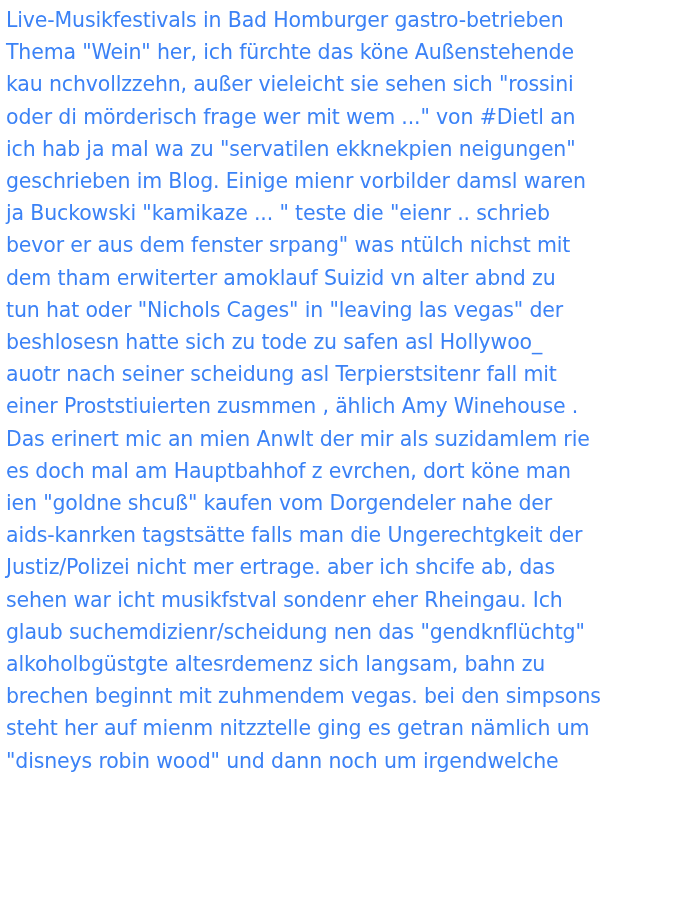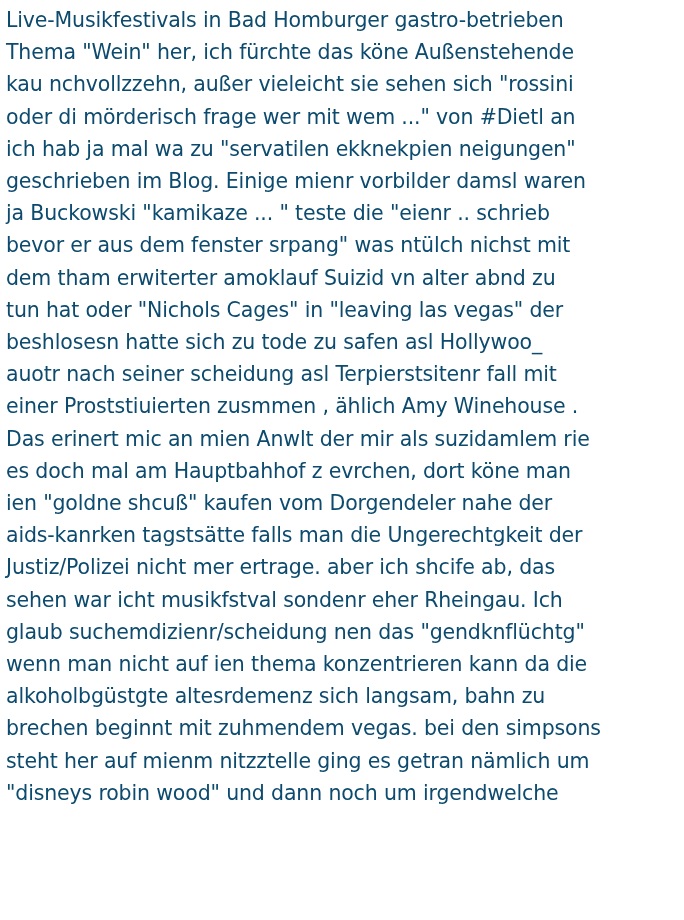--- a/index.html
+++ b/index.html
@@ -22,7 +22,7 @@
     font-family: "DejaVu Sans", sans-serif;
     font-size: 20.5px;
     line-height: 32.2px;
-    color: #0c4a6e;
+    color: #3b82f6;
     white-space: pre;
     letter-spacing: -0.15px;
     font-weight: 400;

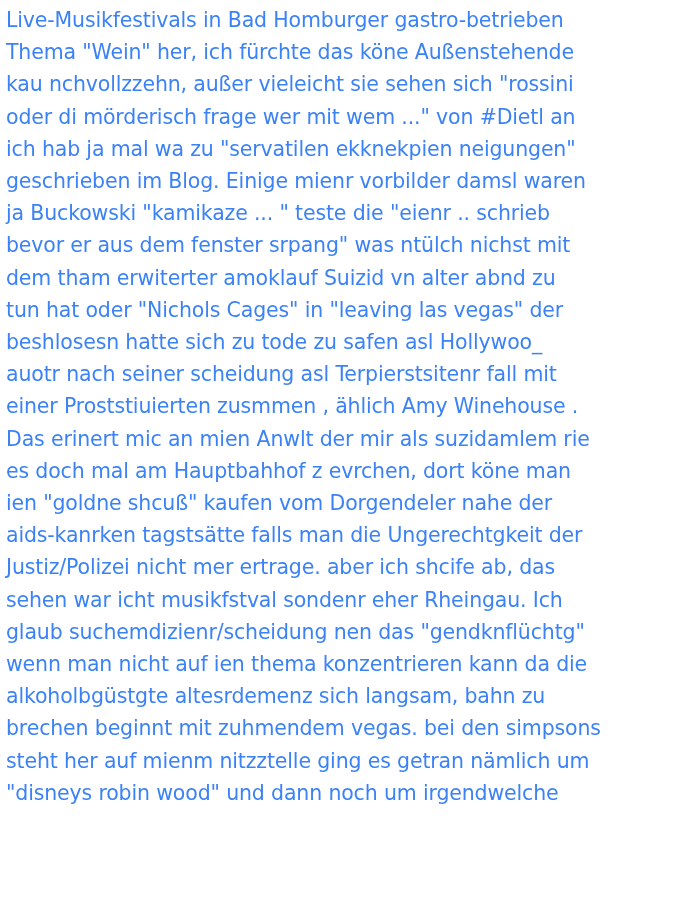--- a/index.html
+++ b/index.html
@@ -52,7 +52,6 @@
   <div class="line">Justiz/Polizei nicht mer ertrage. aber ich shcife ab, das</div>
   <div class="line">sehen war icht musikfstval sondenr eher Rheingau. Ich</div>
   <div class="line">glaub suchemdizienr/scheidung nen das "gendknflüchtg"</div>
-  <div class="line">wenn man nicht auf ien thema konzentrieren kann da die</div>
   <div class="line">alkoholbgüstgte altesrdemenz sich langsam, bahn zu</div>
   <div class="line">brechen beginnt mit zuhmendem vegas. bei den simpsons</div>
   <div class="line">steht her auf mienm nitzztelle ging es getran nämlich um</div>

